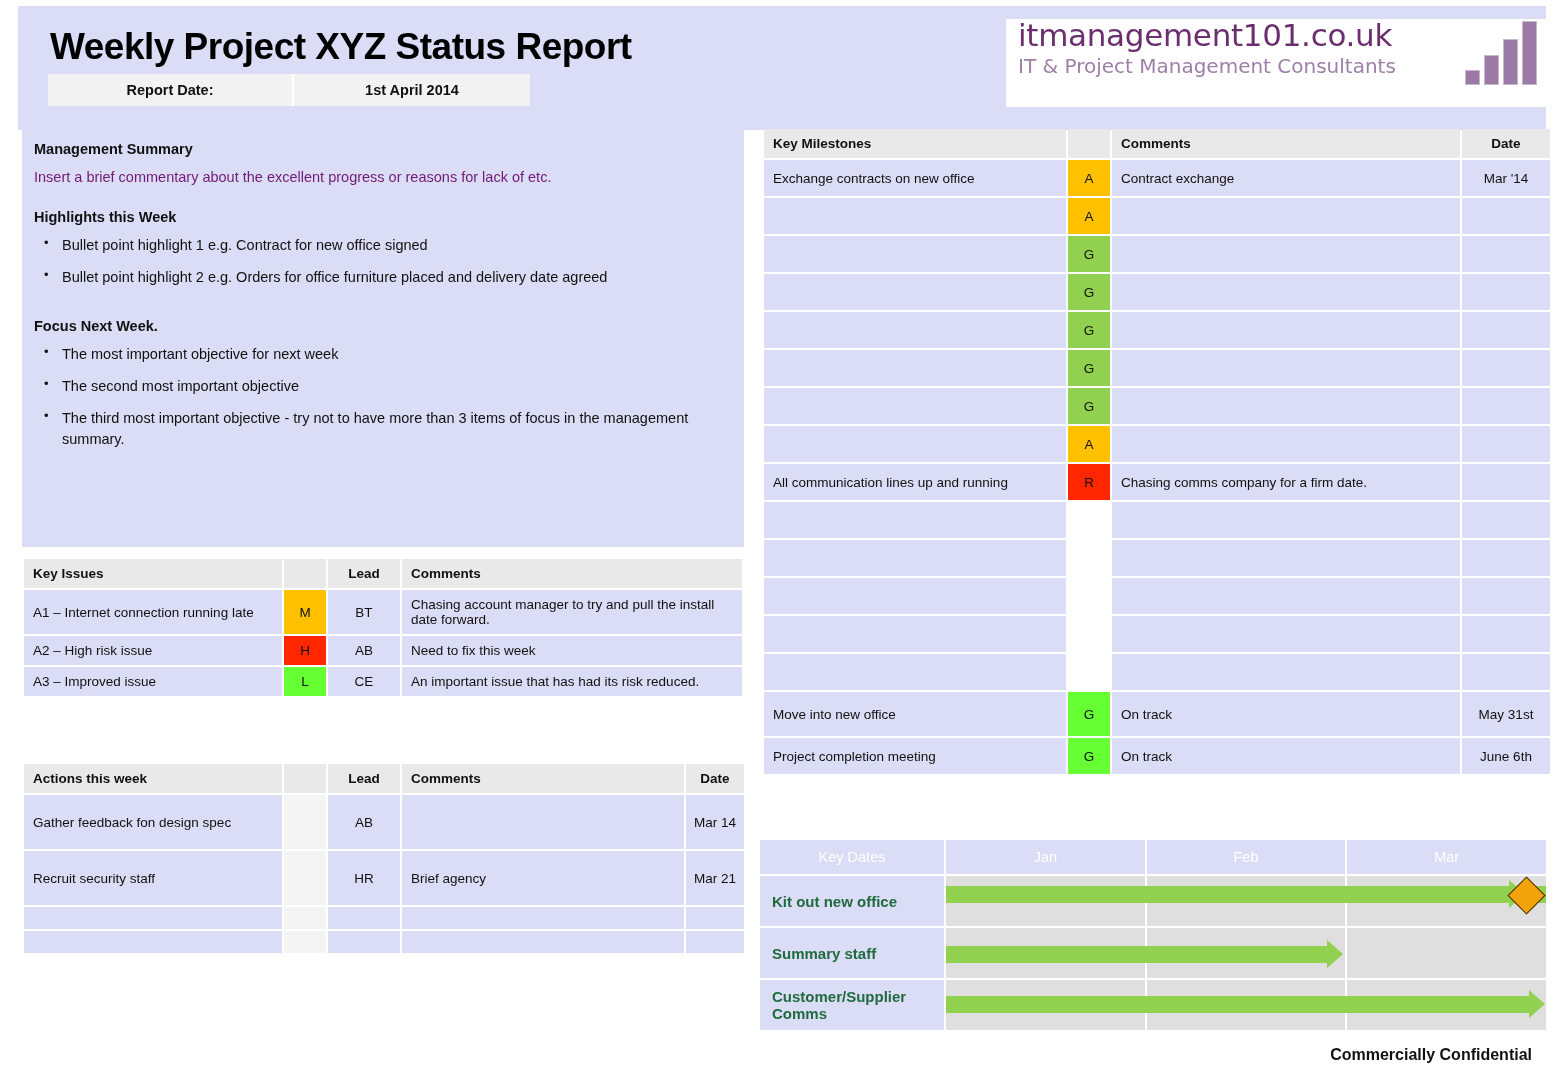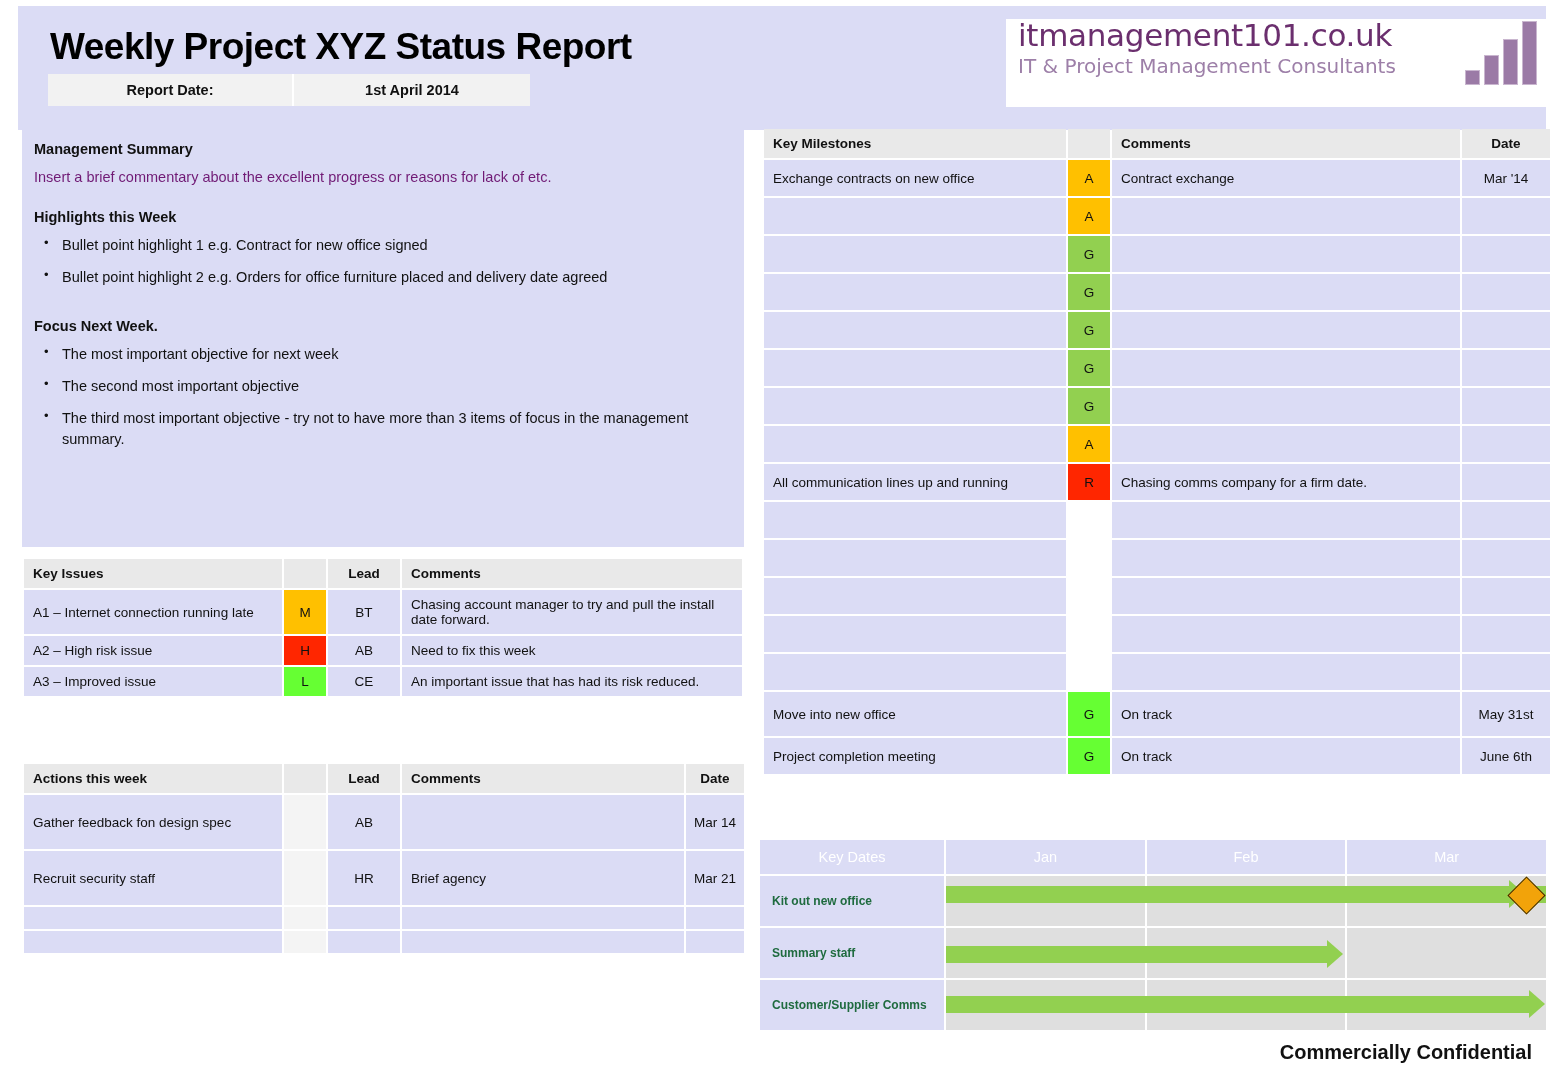--- a/index.html
+++ b/index.html
@@ -118,7 +118,7 @@
     text-align:center;padding:9px 0;
   }
   .g-lbl{
-    background:#dbdcf5;color:#1f6b3f;font-size:12px;font-weight:bold;
+    background:#dbdcf5;color:#1f6b3f;font-size:15px;font-weight:bold;
     padding:10px 0 10px 12px;display:flex;align-items:center;
   }
   .g-trackwrap{position:relative;grid-column:2 / span 3;}

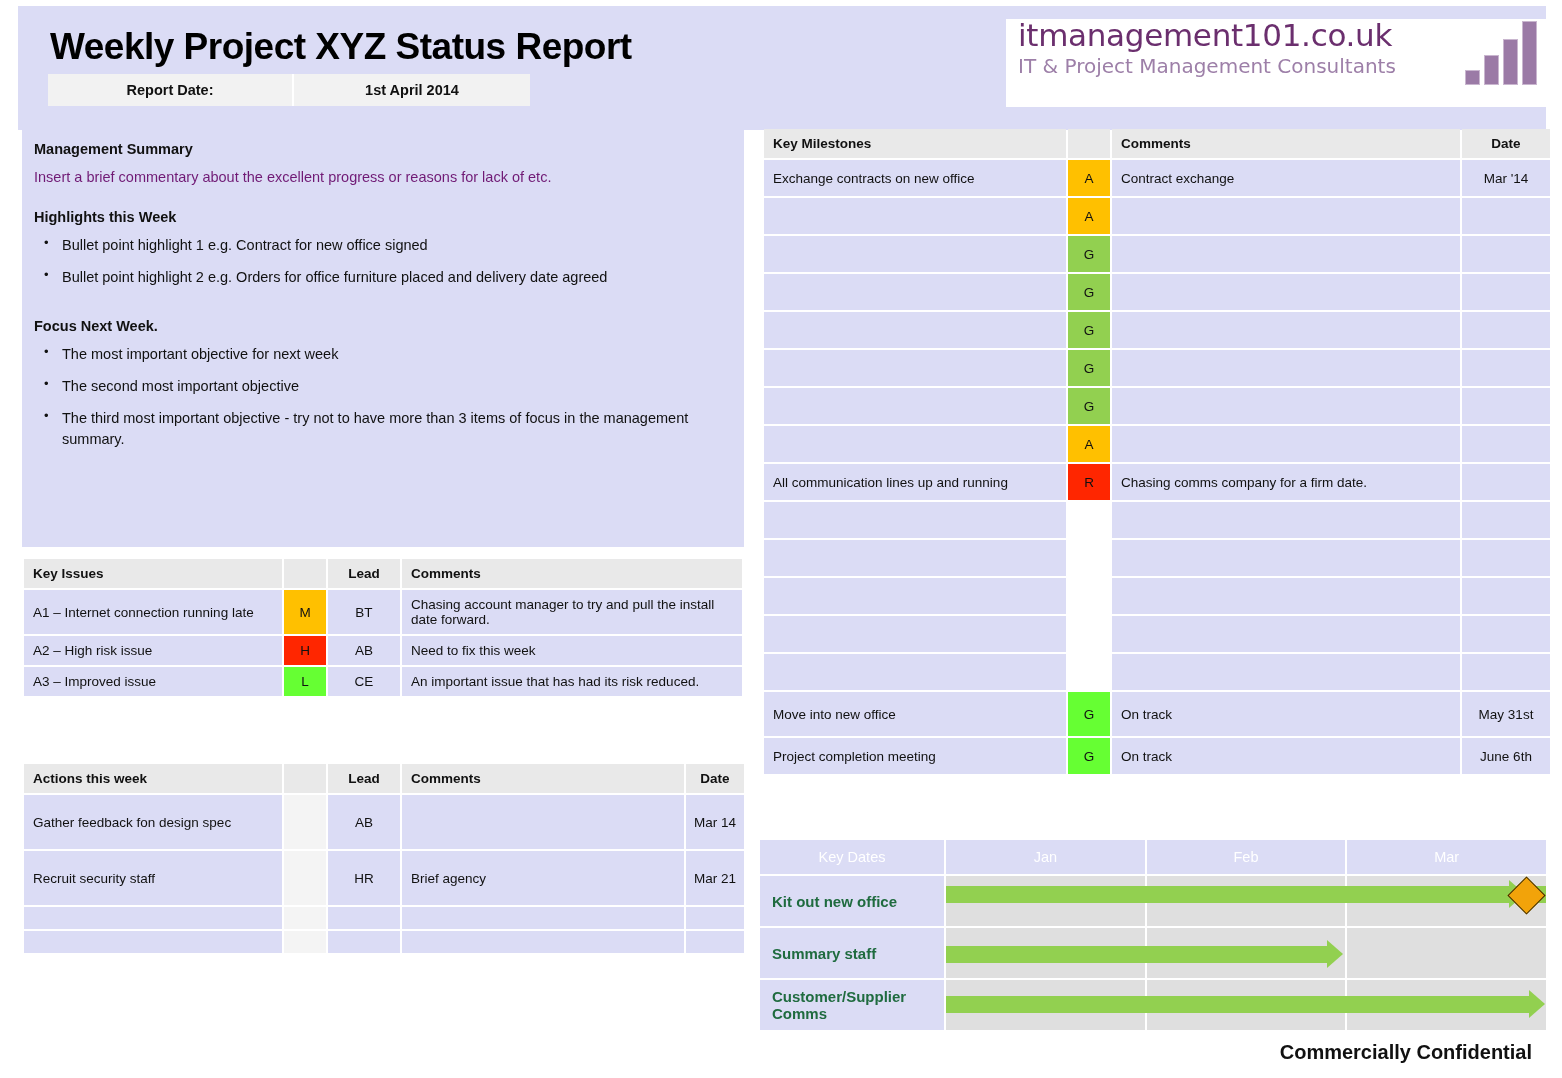--- a/index.html
+++ b/index.html
@@ -143,7 +143,7 @@
   
   .footer{
     position:absolute;right:30px;bottom:14px;
-    font-size:20px;font-weight:bold;color:#111;margin-left:13px;
+    font-size:16px;font-weight:bold;color:#111;margin-left:13px;
   }
 </style>
 </head>

